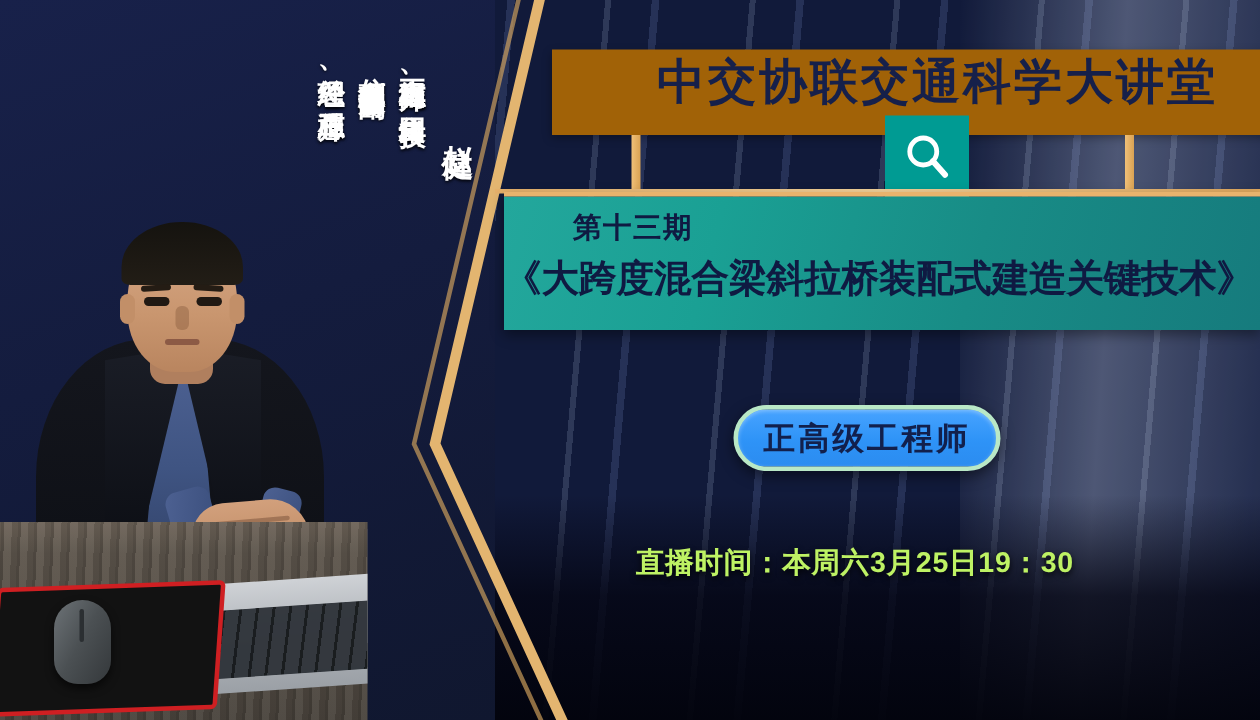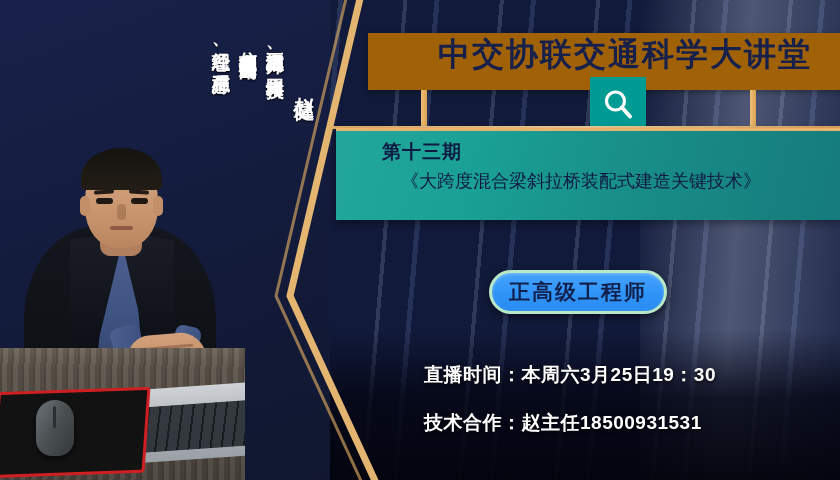--- a/index.html
+++ b/index.html
@@ -220,7 +220,7 @@
     font-size:19px; font-weight:bold; margin-left:46px; color:#0f1a42; letter-spacing:1px;
   }
   .sub-main{
-    font-size:18px; font-weight:normal; text-align:center; margin-top:4px;
+    font-size:25px; font-weight:bold; text-align:center; margin-top:4px;
     color:#0f1a42; letter-spacing:0px; white-space:nowrap;
   }
 

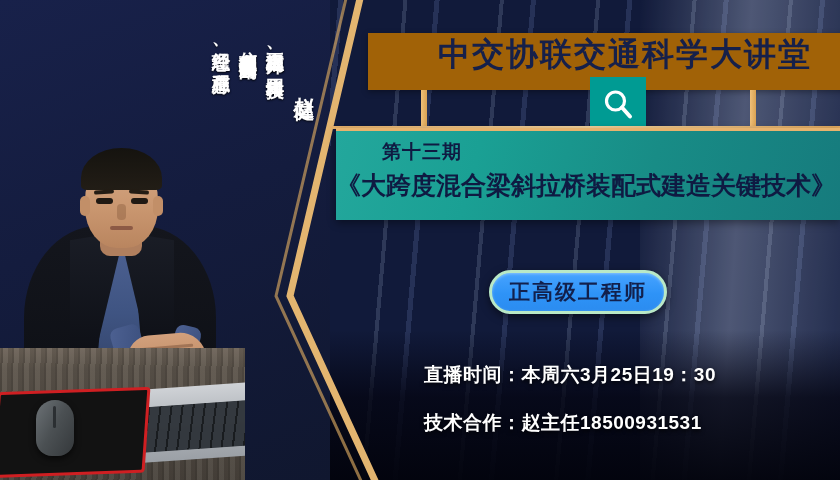--- a/index.html
+++ b/index.html
@@ -236,7 +236,7 @@
 
   
   .info{
-    position:absolute; left:424px; top:362px; color:#ffffff;
+    position:absolute; left:424px; top:362px; color:#bef264;
     font-size:19px; font-weight:bold; letter-spacing:.5px;
     text-shadow:0 2px 4px rgba(0,0,0,.85);
   }

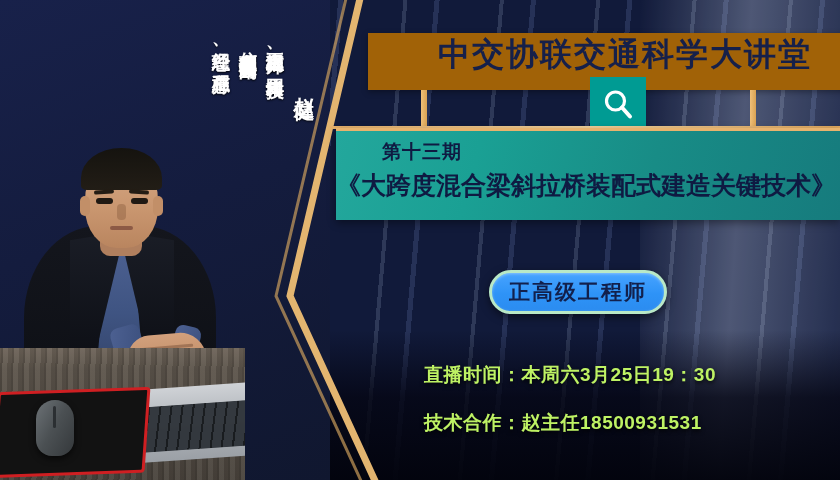--- a/index.html
+++ b/index.html
@@ -320,7 +320,6 @@
 
   <div class="info">
     <div class="info-line">直播时间：本周六3月25日19：30</div>
-    <div class="info-line">技术合作：赵主任18500931531</div>
   </div>
 
 </div>

